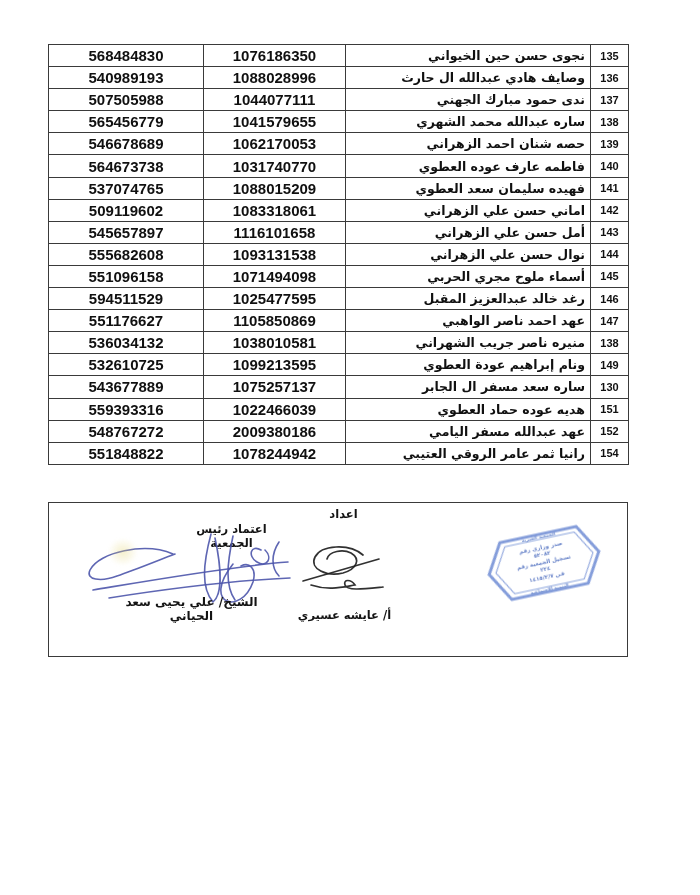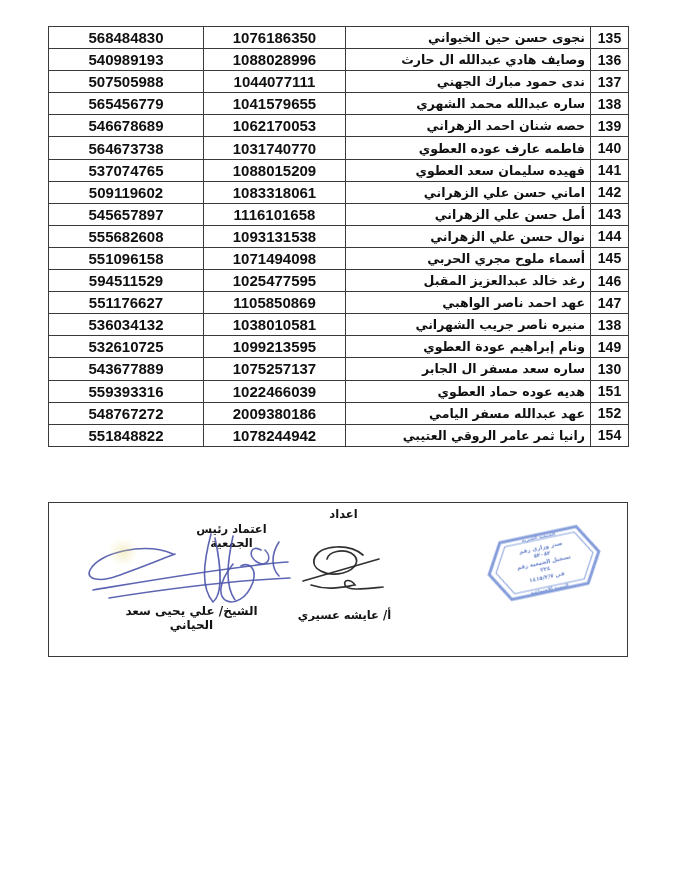--- a/index.html
+++ b/index.html
@@ -10,7 +10,7 @@
   }
   
   table.roster {
-    position:absolute; left:48px; top:26px; width:580px;
+    position:absolute; left:48px; top:44px; width:580px;
     border-collapse:collapse; table-layout:fixed;padding-left:30px;
   }
   table.roster td {

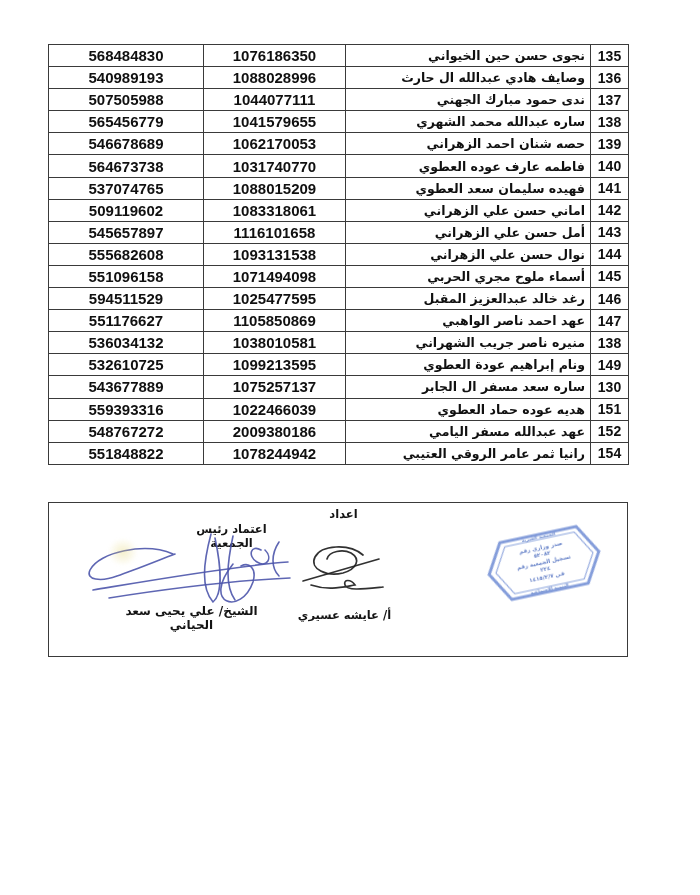--- a/index.html
+++ b/index.html
@@ -27,7 +27,7 @@
   }
   td.rowno-cell {
     font-family:"Liberation Sans", sans-serif; font-weight:bold;
-    font-size:14px; text-align:center;
+    font-size:11px; text-align:center;
   }
   
   .sig-box {

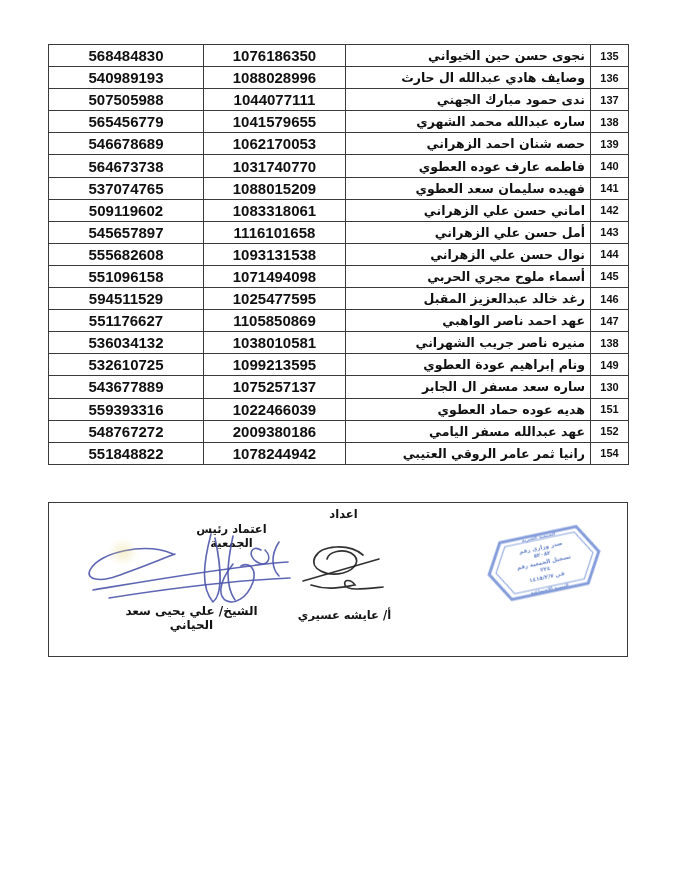--- a/index.html
+++ b/index.html
@@ -39,7 +39,7 @@
     font-family:"DejaVu Sans", sans-serif; font-weight:bold;
   }
   .approval-title { left:125px; top:19px; width:115px; font-size:11.5px; }
-  .approval-name  { left:55px;  top:101px; width:175px; font-size:12px;text-align:center; }
+  .approval-name  { left:55px;  top:92px; width:175px; font-size:12px;text-align:center; }
   .prepared-title { left:262px; top:4px; width:65px;  font-size:11.5px; }
   .prepared-name  { left:238px; top:105px; width:115px; font-size:11.5px; }
   .sig-svg { position:absolute; }

